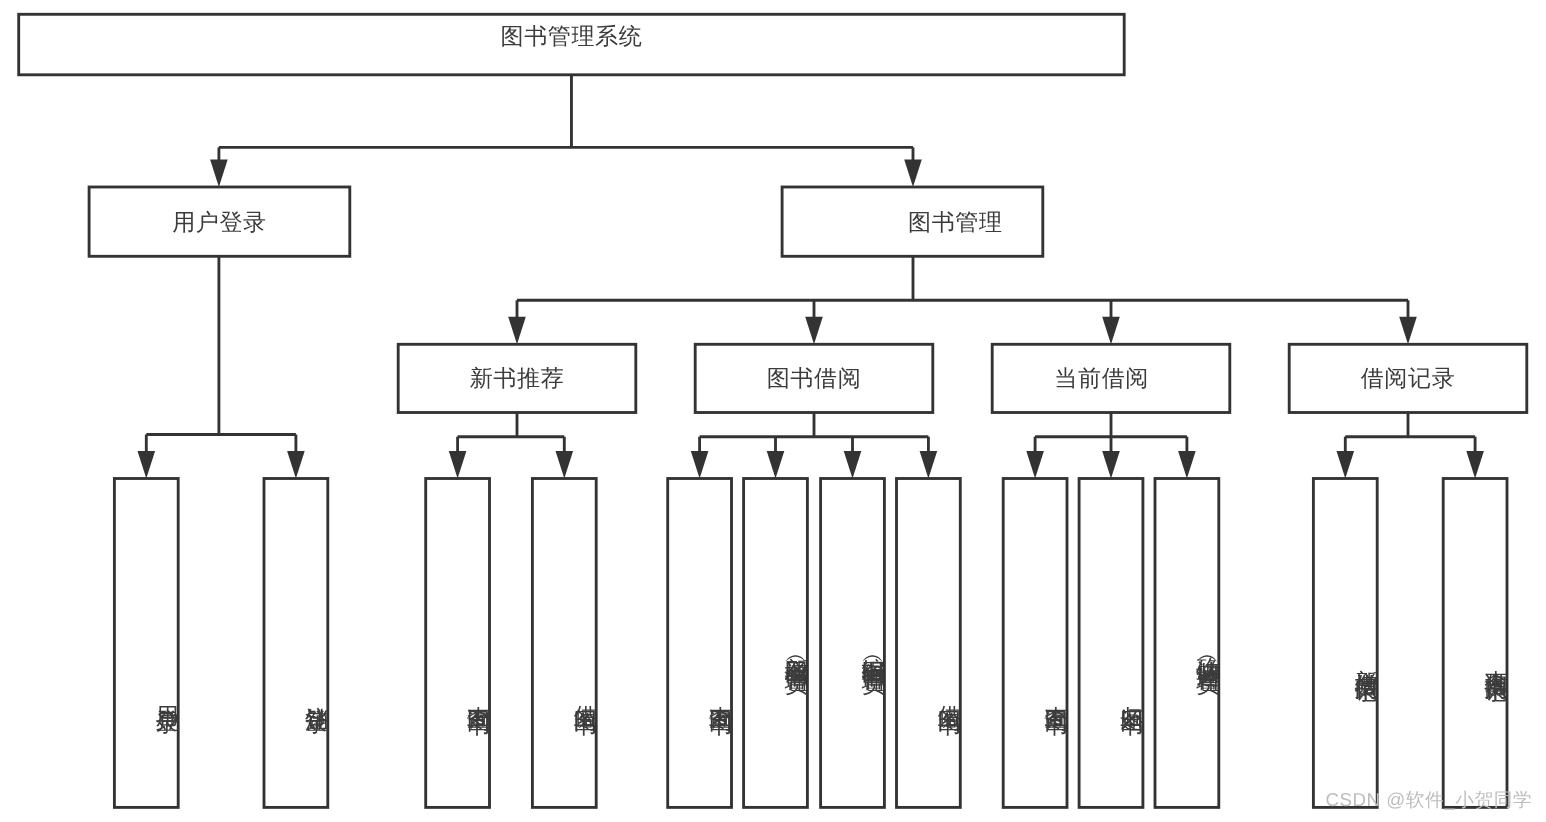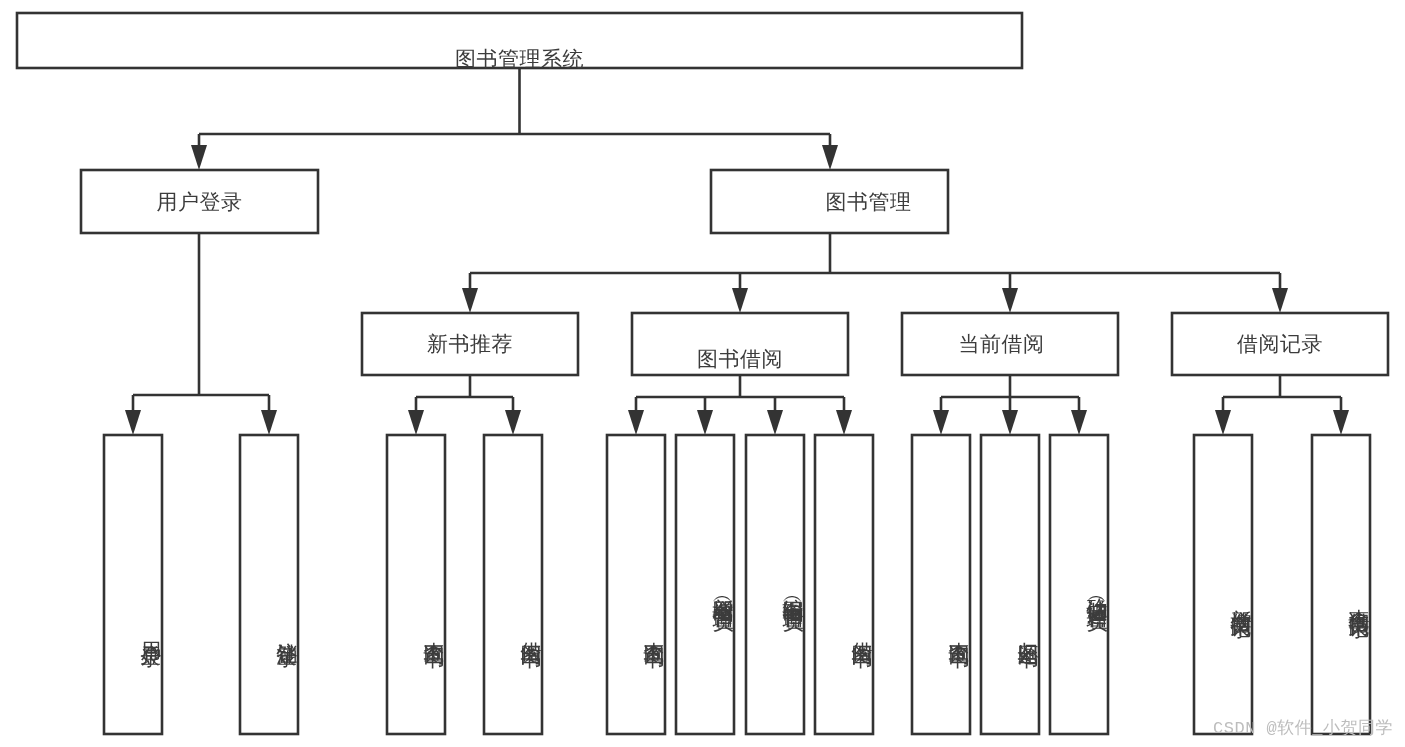--- a/index.html
+++ b/index.html
@@ -178,7 +178,7 @@
     <rect class="node-box" x="1312" y="435" width="58" height="299"></rect>
   </svg>
 
-  <div class="node-label horizontal" style="left:17px; top:13px; width:1005px; height:40px;margin-top:26px;">图书管理系统</div>
+  <div class="node-label horizontal" style="left:17px; top:13px; width:1005px; height:40px;">图书管理系统</div>
 
   <div class="node-label horizontal" style="left:81px; top:170px; width:237px; height:63px;">用户登录</div>
   <div class="node-label horizontal" style="left:750px; top:170px; width:237px; height:63px;">图书管理</div>

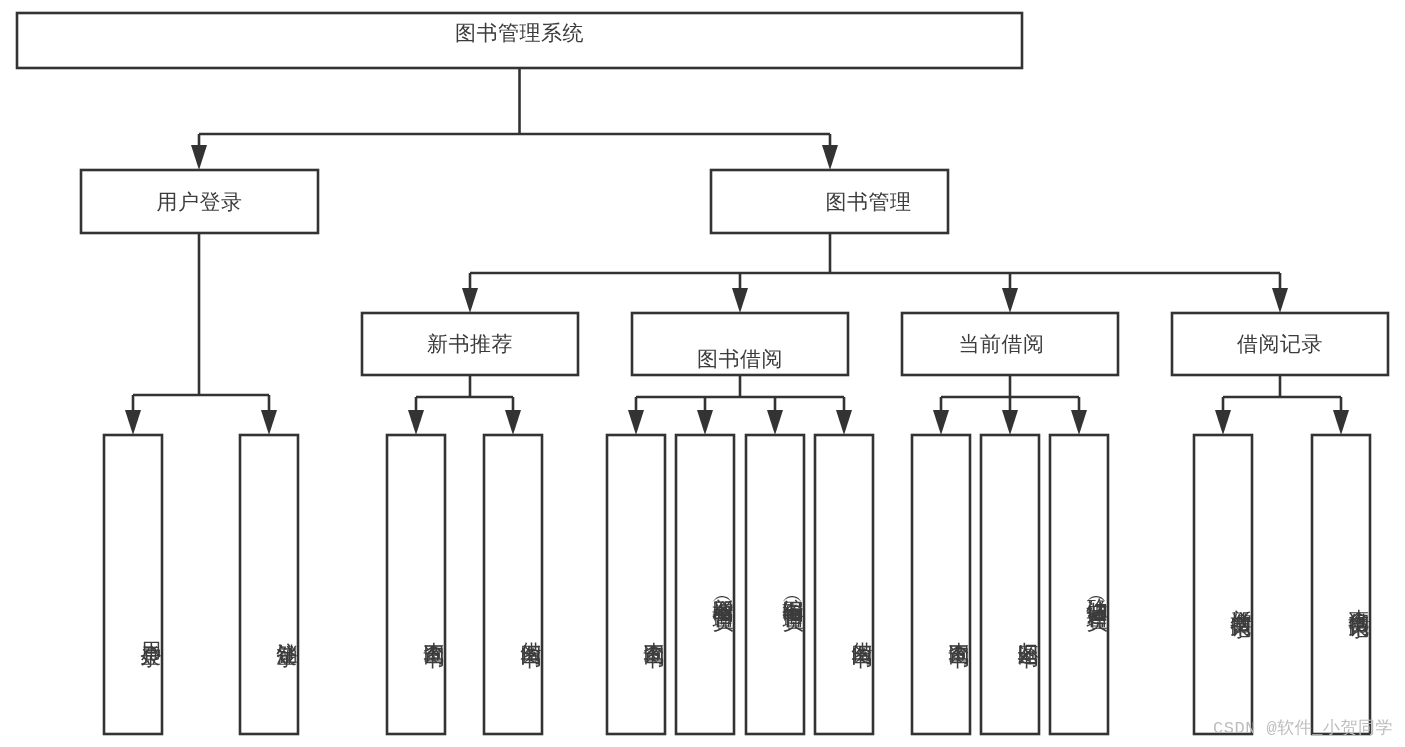--- a/index.html
+++ b/index.html
@@ -184,7 +184,7 @@
   <div class="node-label horizontal" style="left:750px; top:170px; width:237px; height:63px;">图书管理</div>
 
   <div class="node-label horizontal" style="left:362px; top:313px; width:216px; height:62px;">新书推荐</div>
-  <div class="node-label horizontal" style="left:632px; top:328px; width:216px; height:62px;">图书借阅</div>
+  <div class="node-label horizontal" style="left:632px; top:313px; width:216px; height:62px;">图书借阅</div>
   <div class="node-label horizontal" style="left:902px; top:313px; width:199px; height:62px;">当前借阅</div>
   <div class="node-label horizontal" style="left:1172px; top:313px; width:216px; height:62px;">借阅记录</div>
 

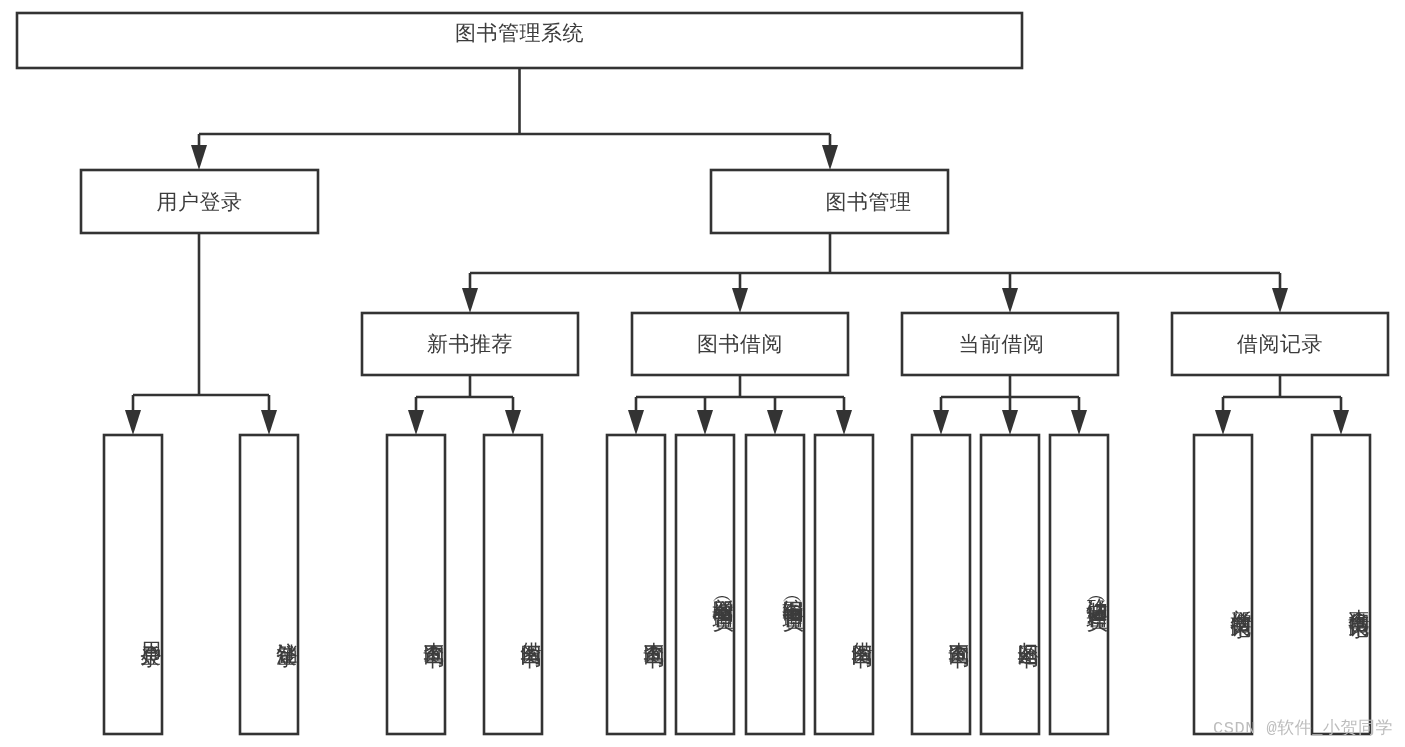--- a/index.html
+++ b/index.html
@@ -68,7 +68,7 @@
     position: absolute;
     color: #bdbdbd;
     font-size: 17px;
-    font-family: Liberation Mono, monospace;
+    font-family: Liberation Sans, sans-serif;
     white-space: nowrap;
     letter-spacing: 0.5px;
   }

